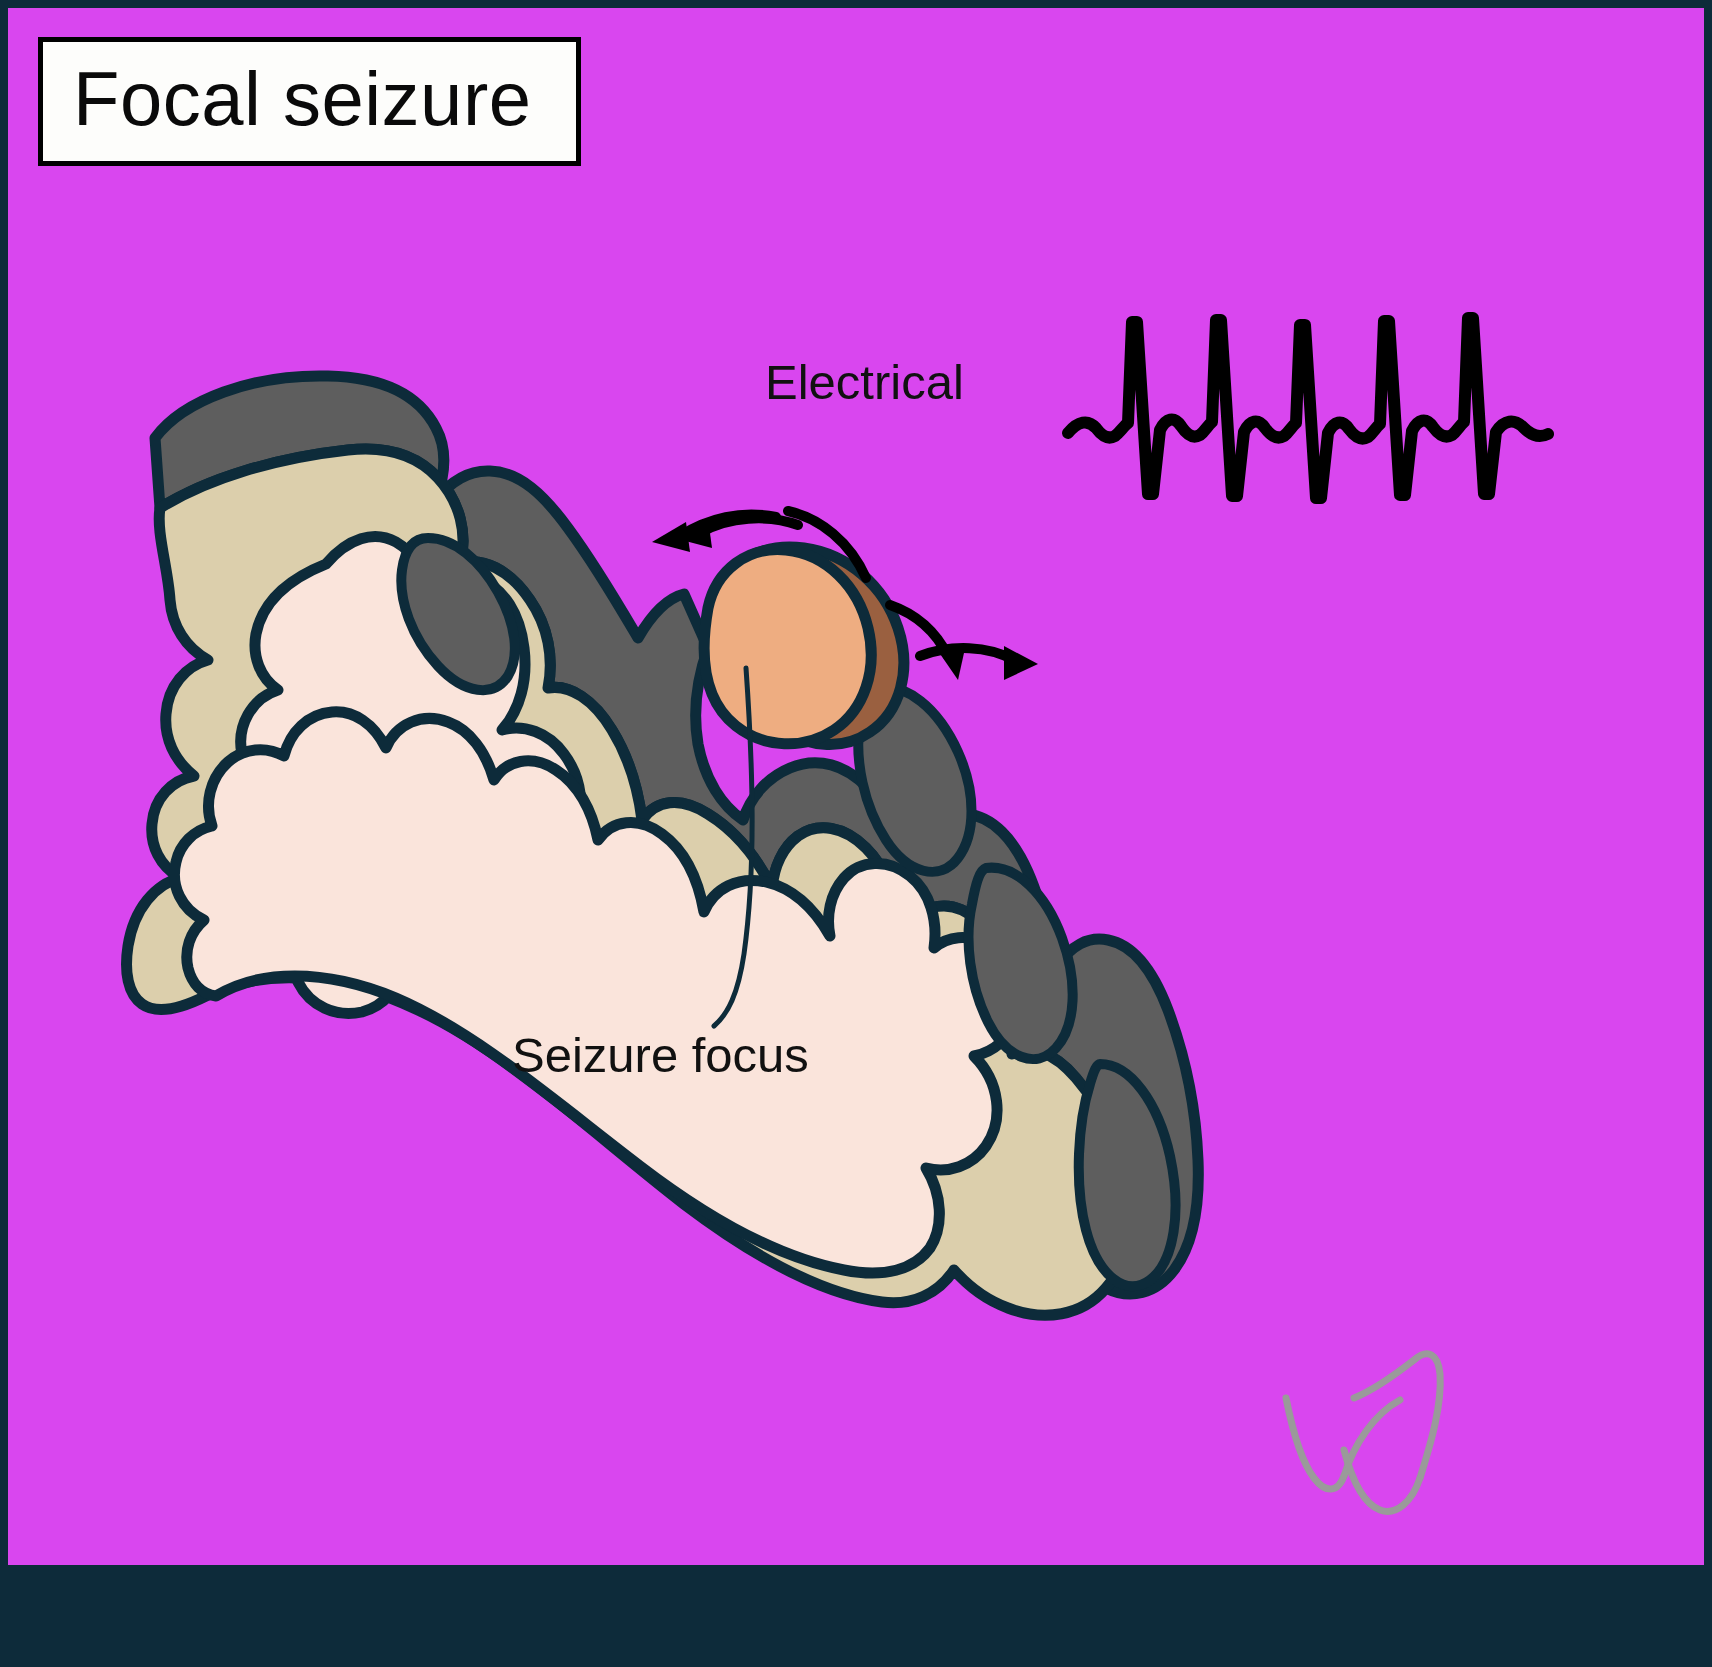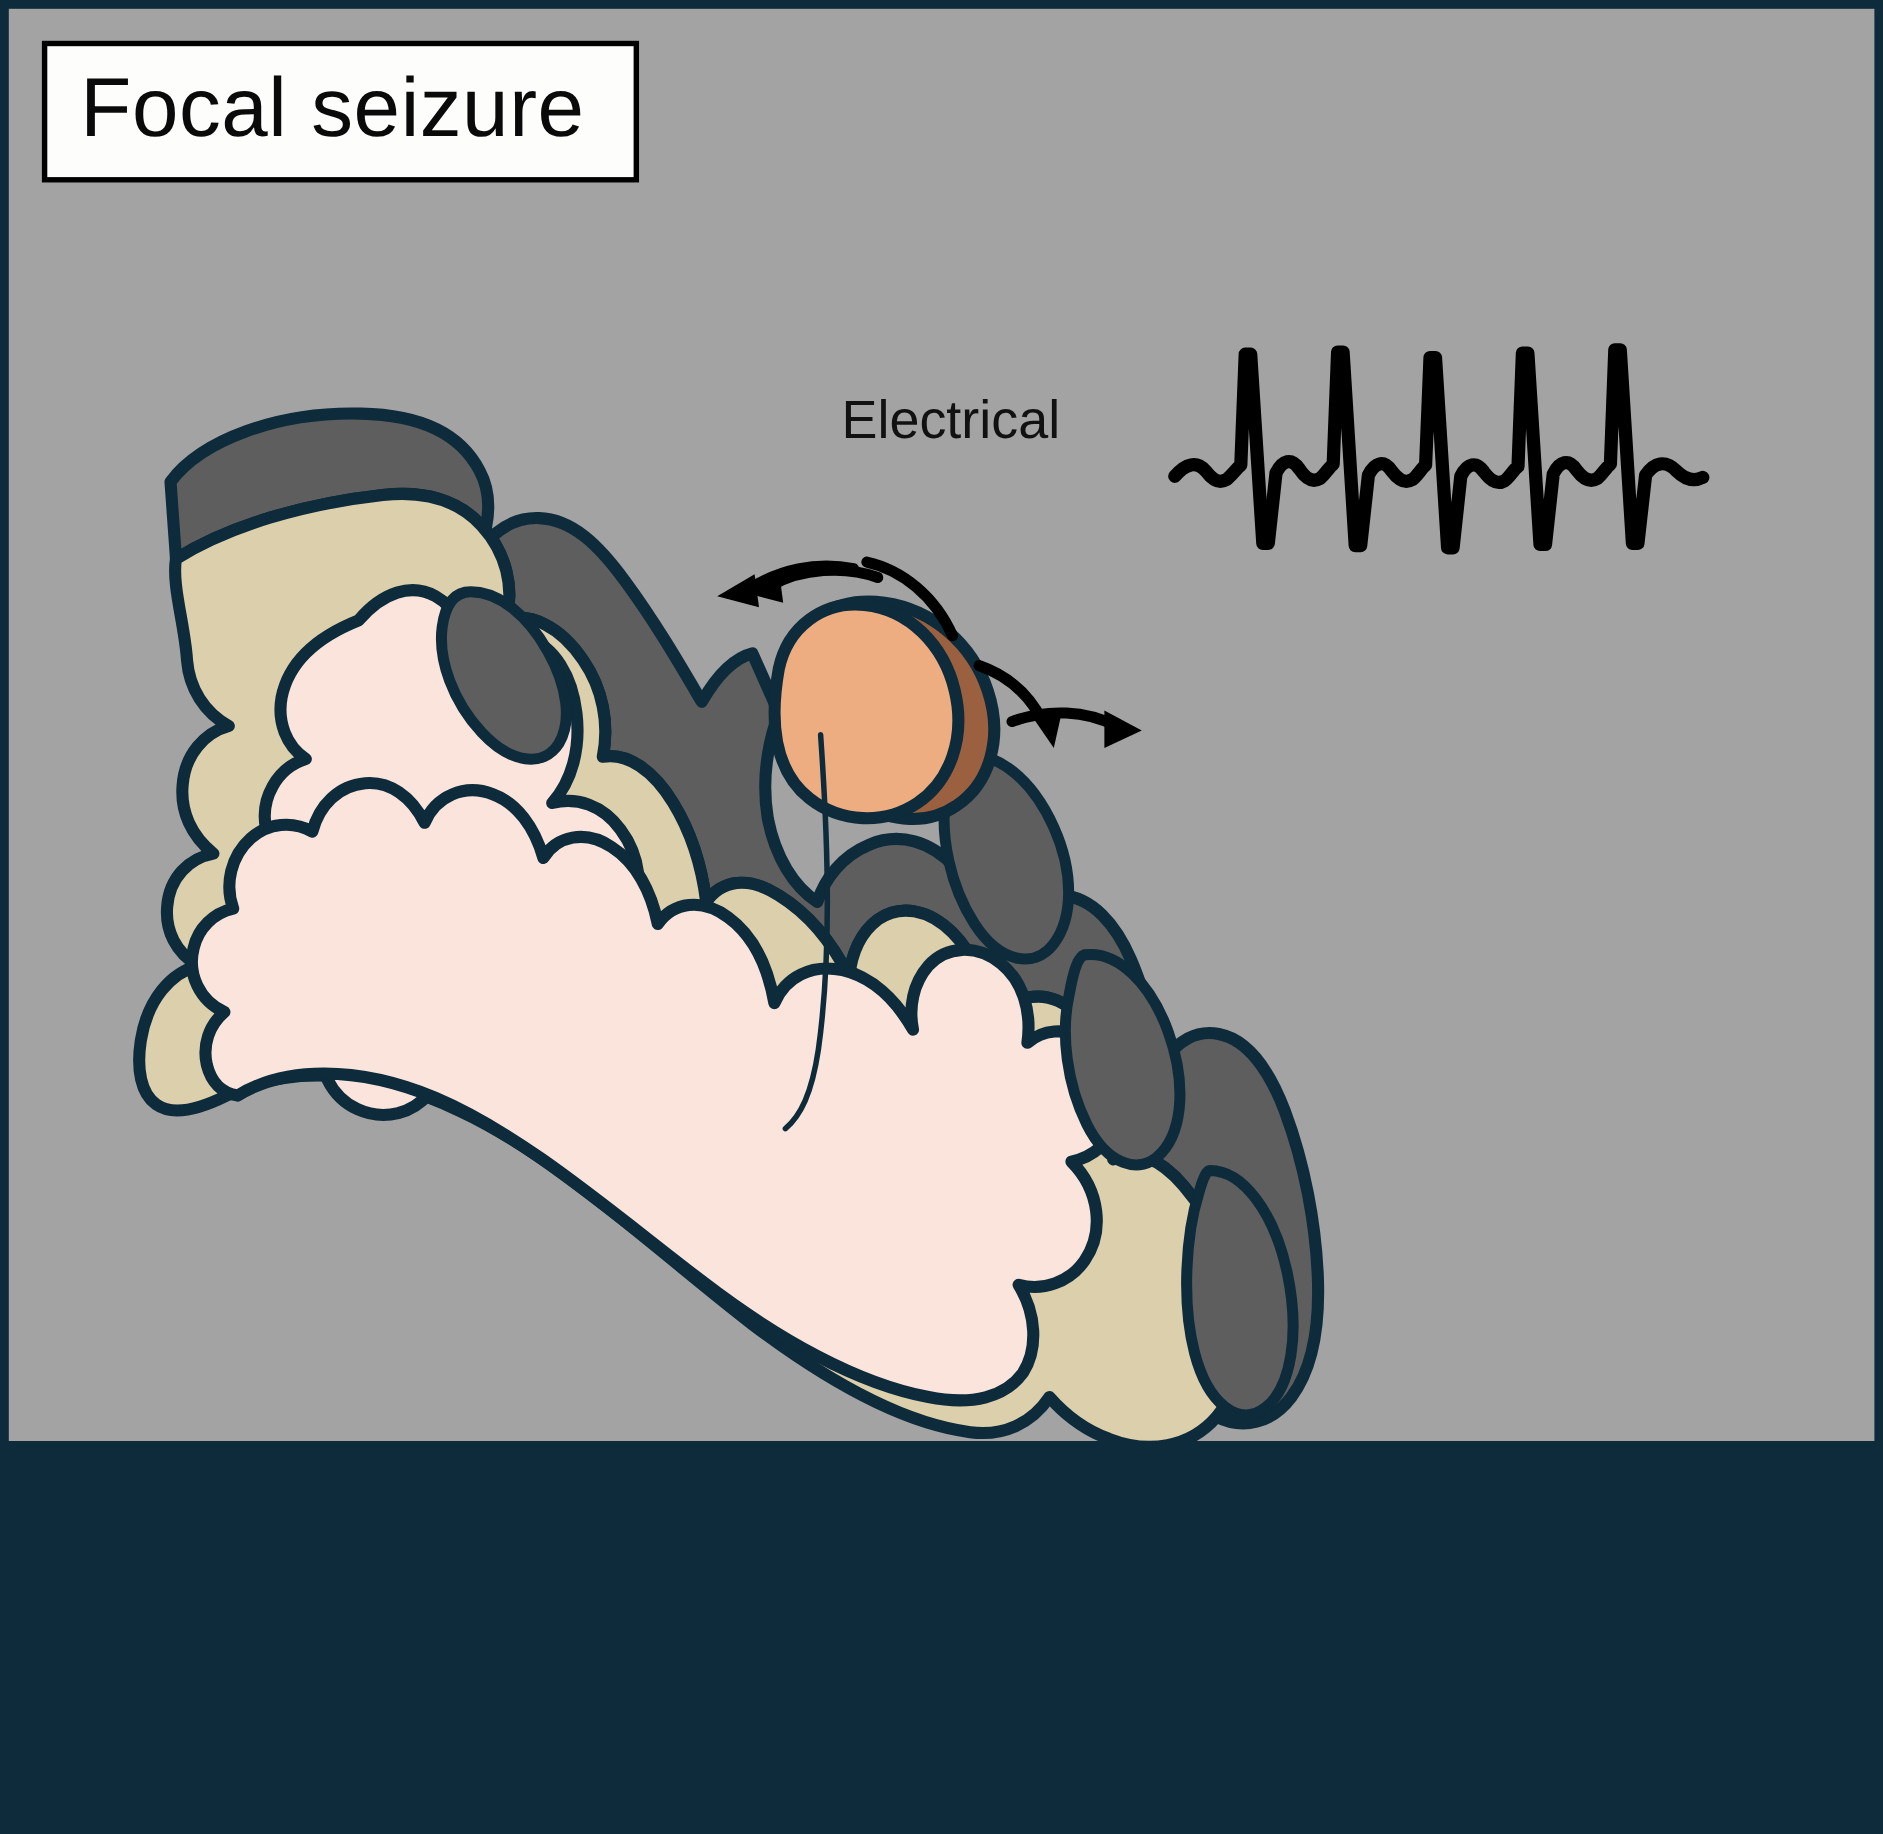--- a/index.html
+++ b/index.html
@@ -21,8 +21,8 @@
     left: 8px;
     top: 8px;
     width: 1696px;
-    height: 1302px;
-    background: #a3a3a3;
+    height: 1557px;
+    background: #d946ef;
     overflow: hidden;
   }
   #figure {

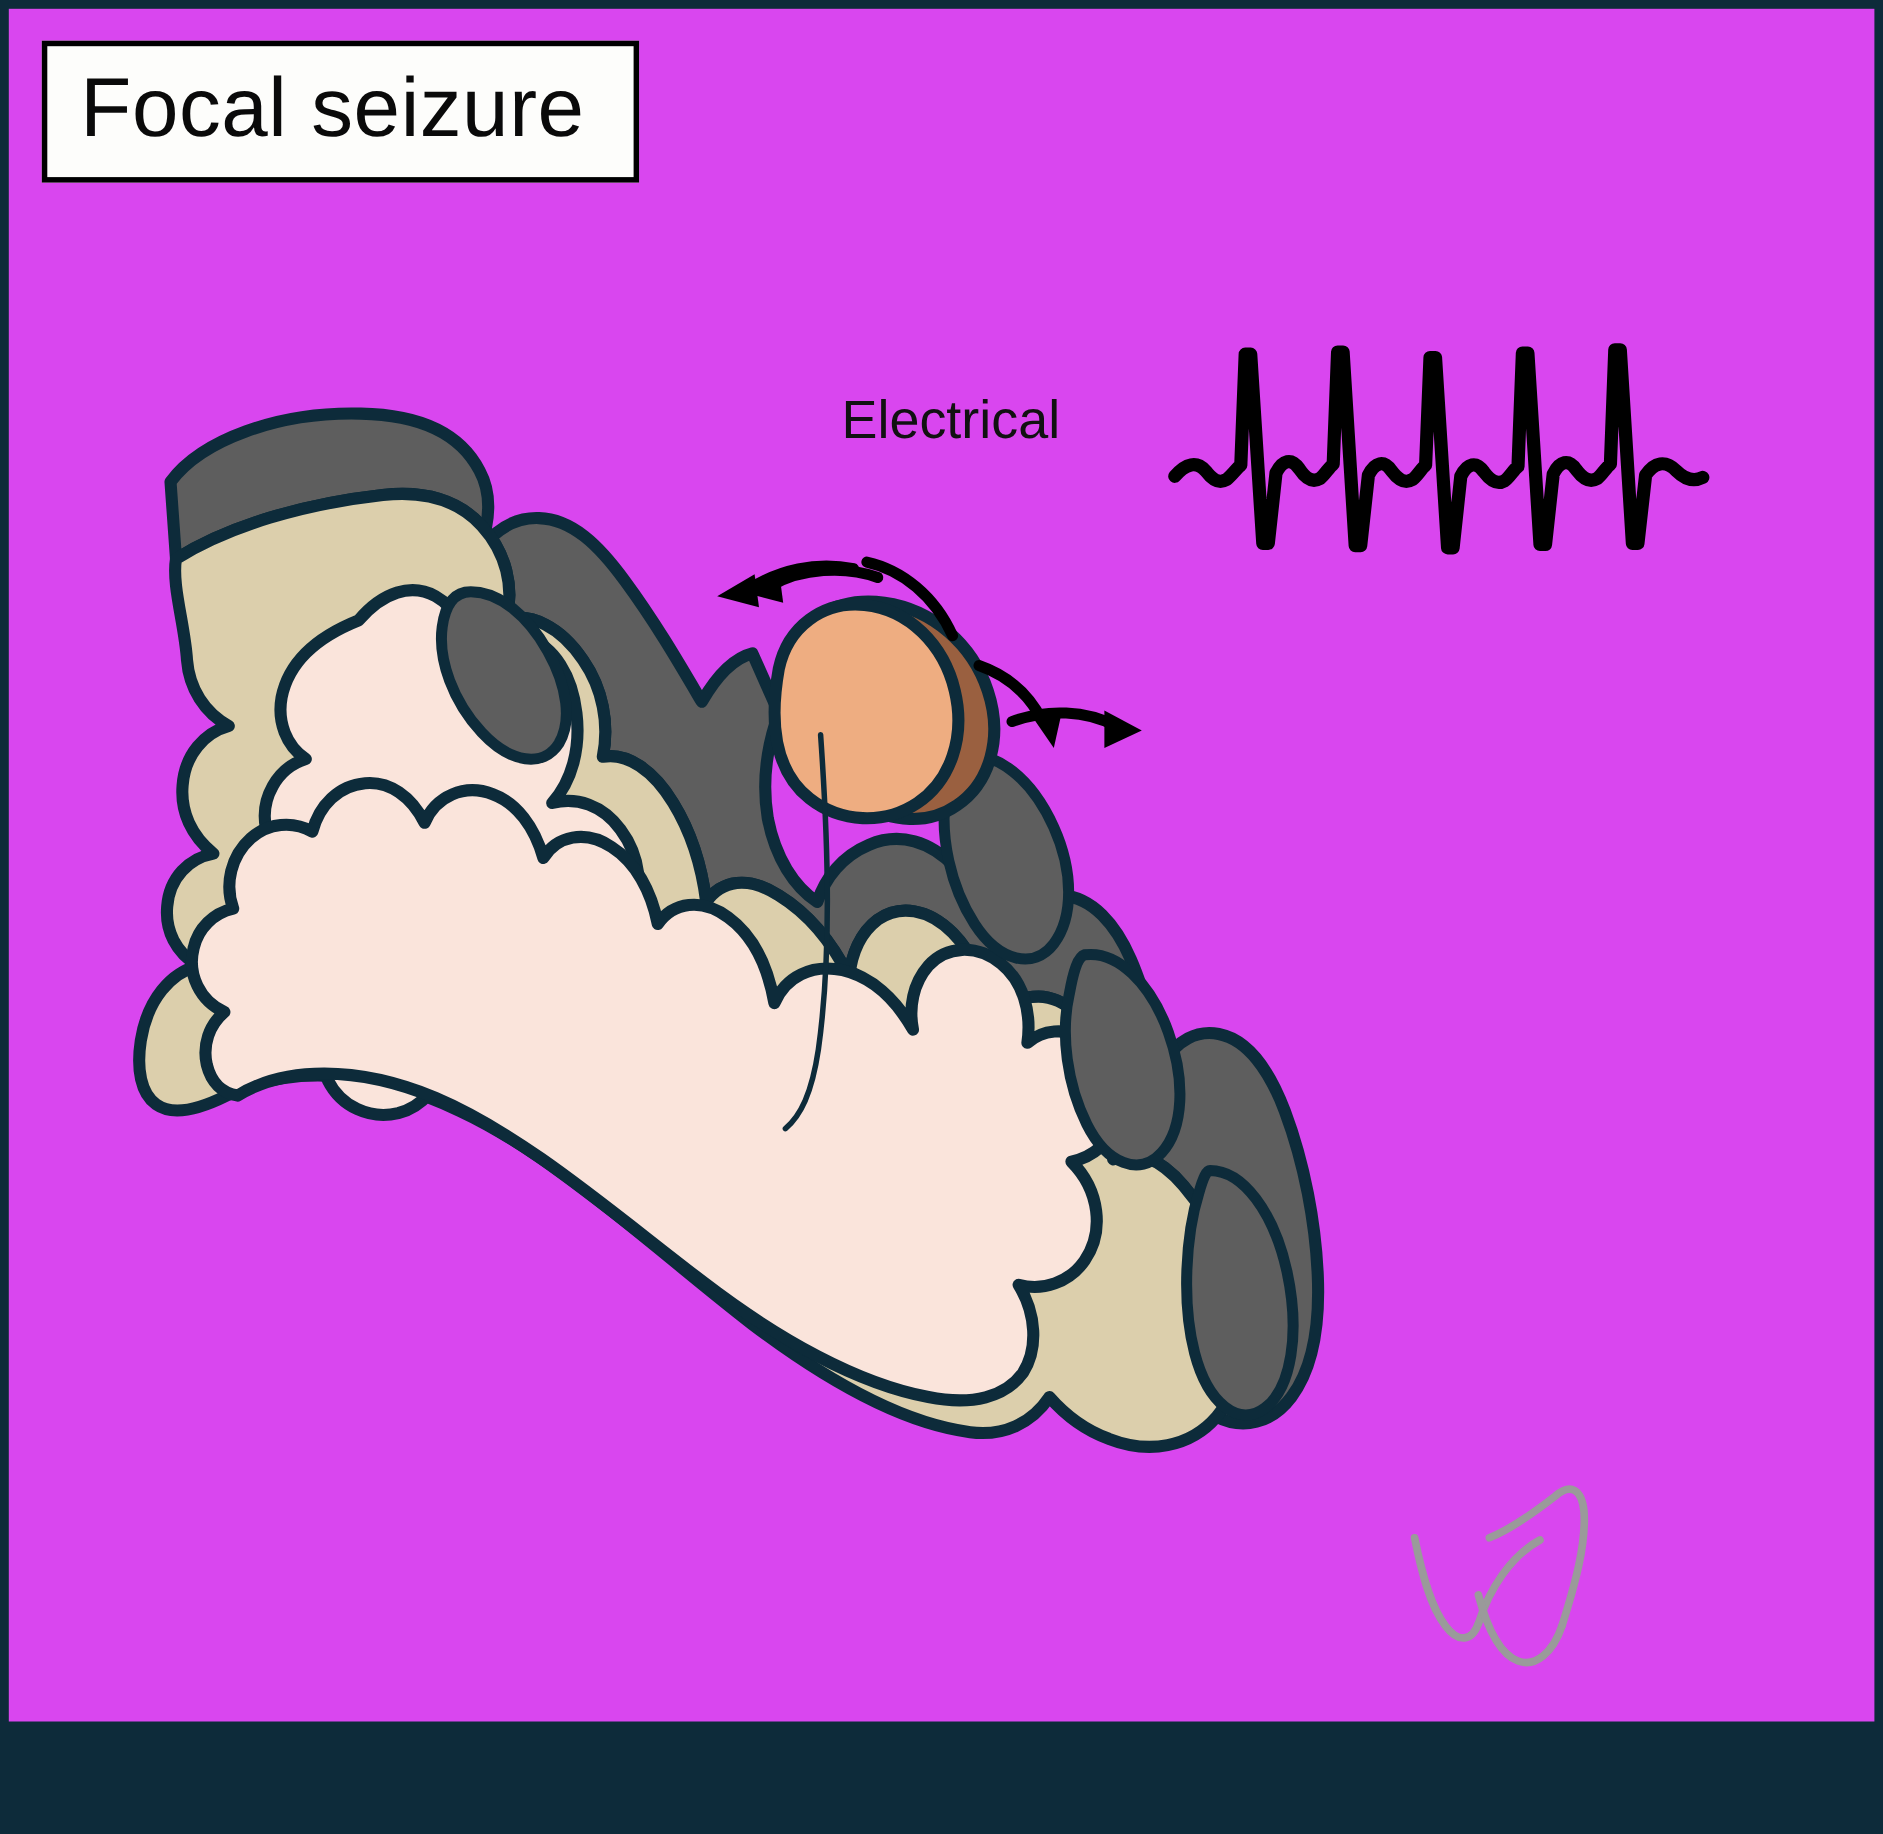--- a/index.html
+++ b/index.html
@@ -352,6 +352,7 @@
       <div>Electrical</div>
     </div>
 
+    <div class="focus-label">Seizure focus</div>
 
   </div>
 </div>

